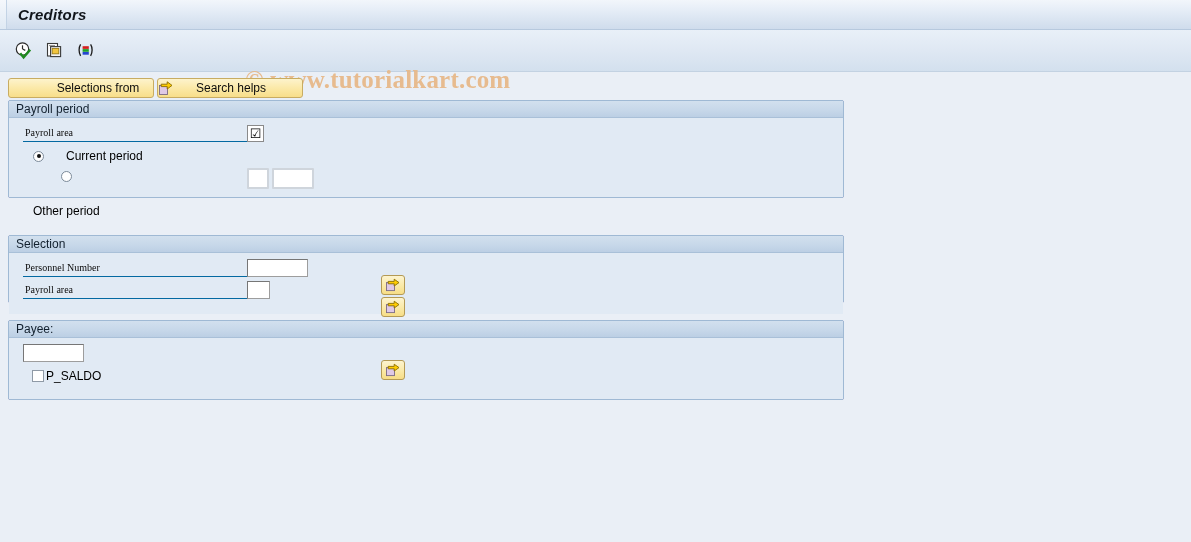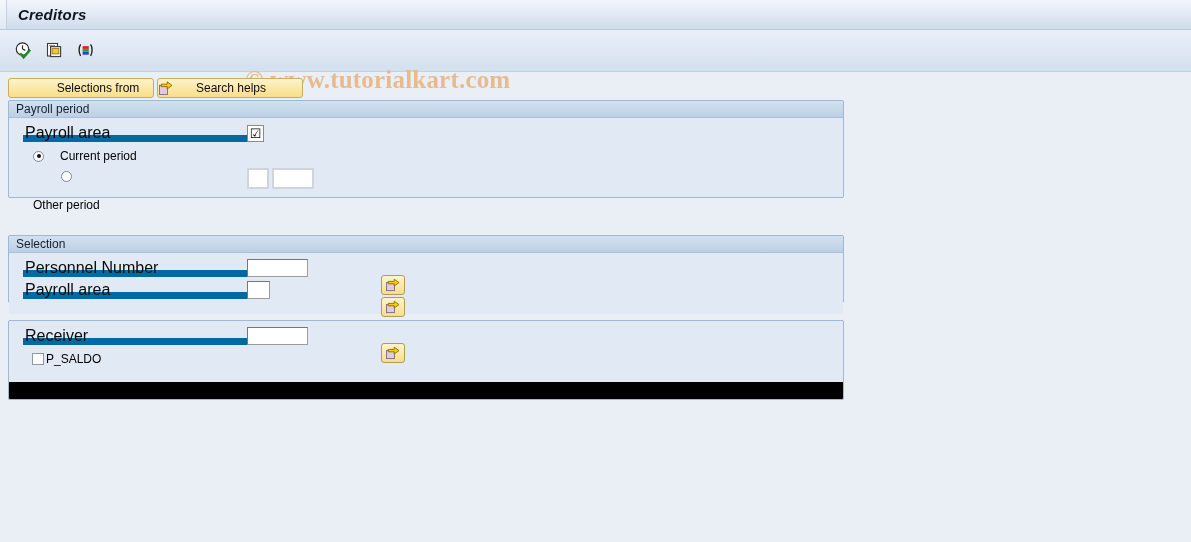--- a/index.html
+++ b/index.html
@@ -115,7 +115,7 @@
     box-sizing: border-box;
     border: 1px solid #9fb9d4;
     border-radius: 2px;
-    background: #000000;
+    background: #701a75;
   }
   .group-hdr {
     height: 17px;

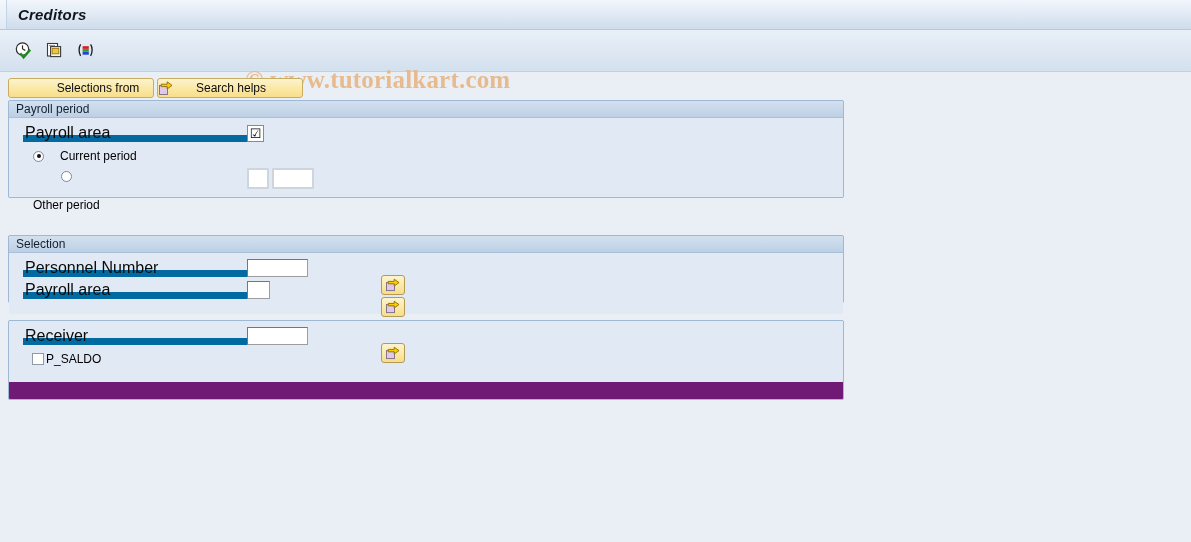--- a/index.html
+++ b/index.html
@@ -148,15 +148,15 @@
     height: 18px;
   }
   .flabel {
-    font-size: 16px;
+    font-size: 10px;
     color: #0a0a0a;
-    border-bottom: 7px solid #0369a1;
+    border-bottom: 1px solid #0369a1;
     height: 17px;
     line-height: 16px;
     box-sizing: border-box;
     padding-left: 2px;
     white-space: nowrap;
-    font-family: Liberation Sans, sans-serif;
+    font-family: Liberation Serif, serif;
   }
   .sapinput {
     height: 18px;

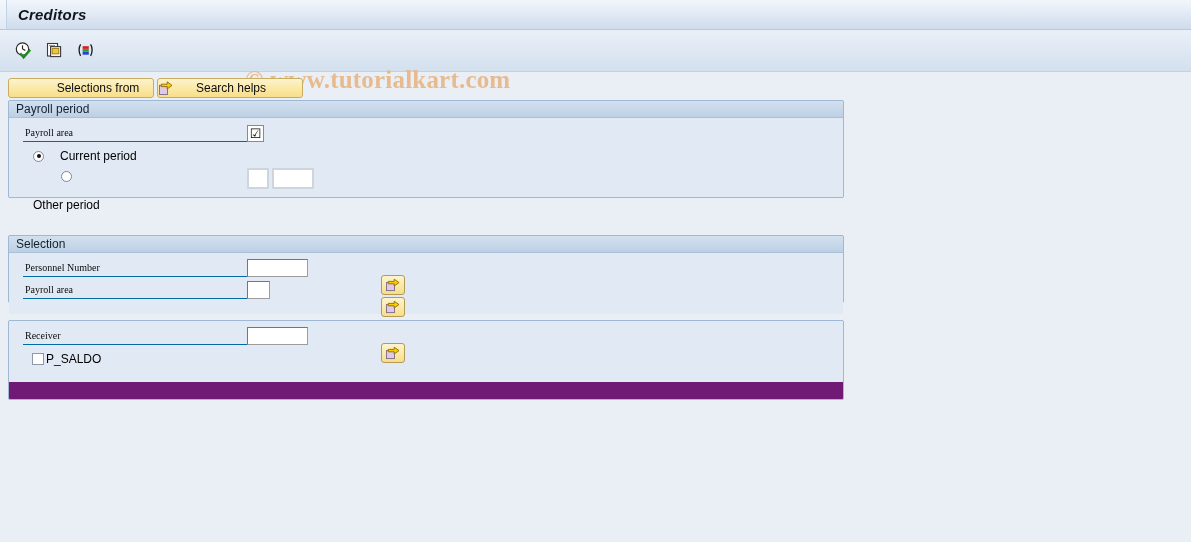--- a/index.html
+++ b/index.html
@@ -197,7 +197,7 @@
     position: absolute;
     display: flex;
     align-items: center;
-    gap: 16px;
+    gap: 22px;
     font-size: 12px;
   }
   .radio {

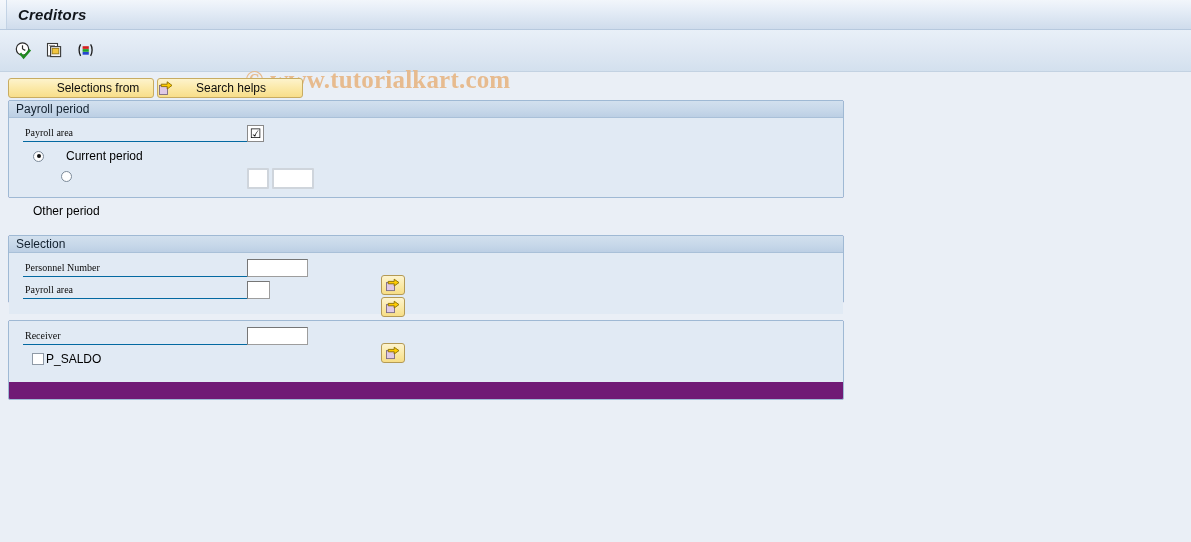--- a/index.html
+++ b/index.html
@@ -364,6 +364,7 @@
 </div>
 
 <div class="group" id="grp-payee">
+  <div class="group-hdr">Payee:</div>
   <div class="group-body">
 
     <div class="frow" style="left:14px; top:6px;">

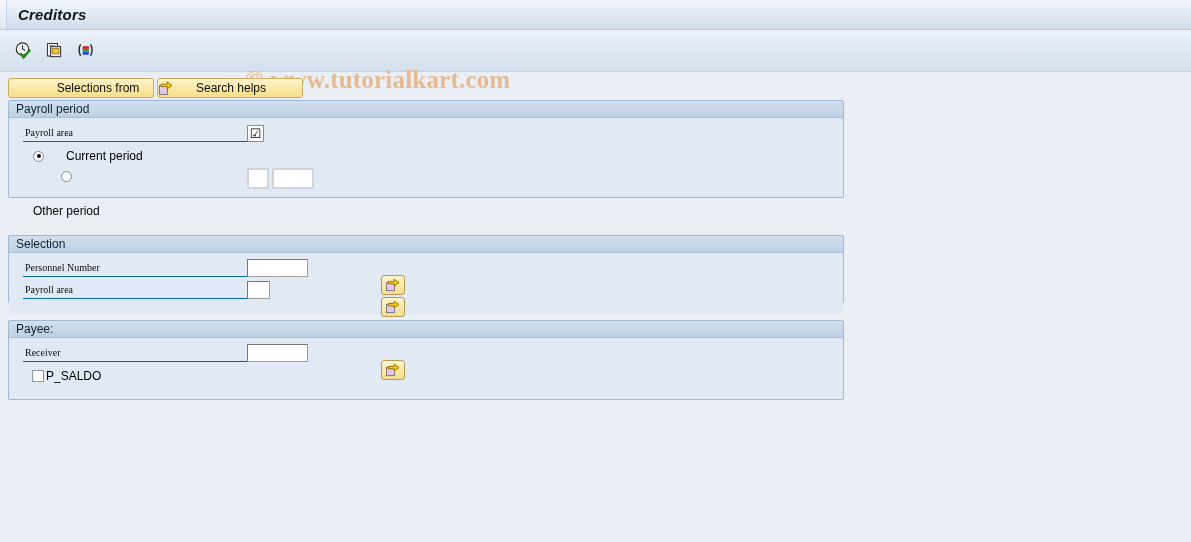--- a/index.html
+++ b/index.html
@@ -368,7 +368,6 @@
   <div class="group-body">
 
     <div class="frow" style="left:14px; top:6px;">
-      <div class="flabel" style="width:224px;">Receiver</div>
       <input class="sapinput" type="text" style="width: 61px;" value="">
     </div>
     <div class="msbtn" style="left:372px; top:22px;">

